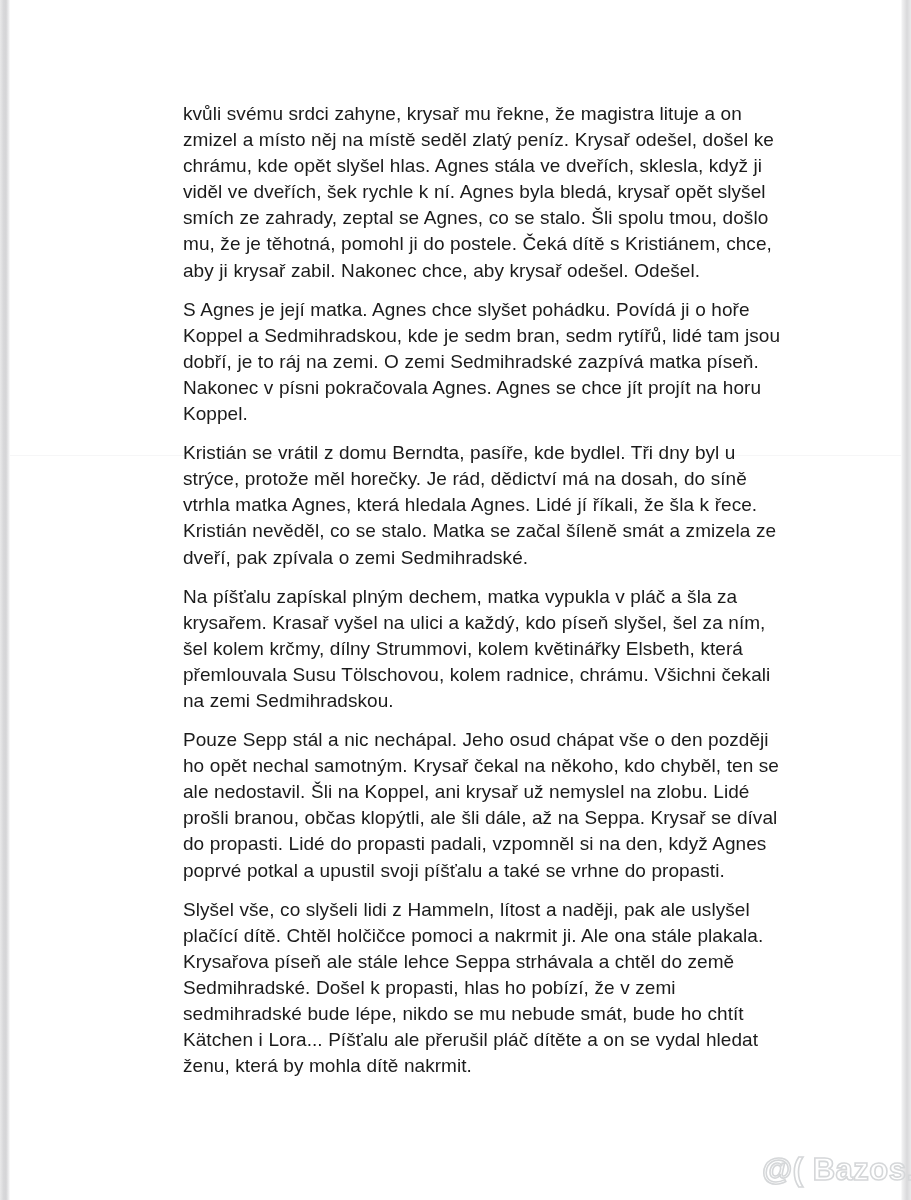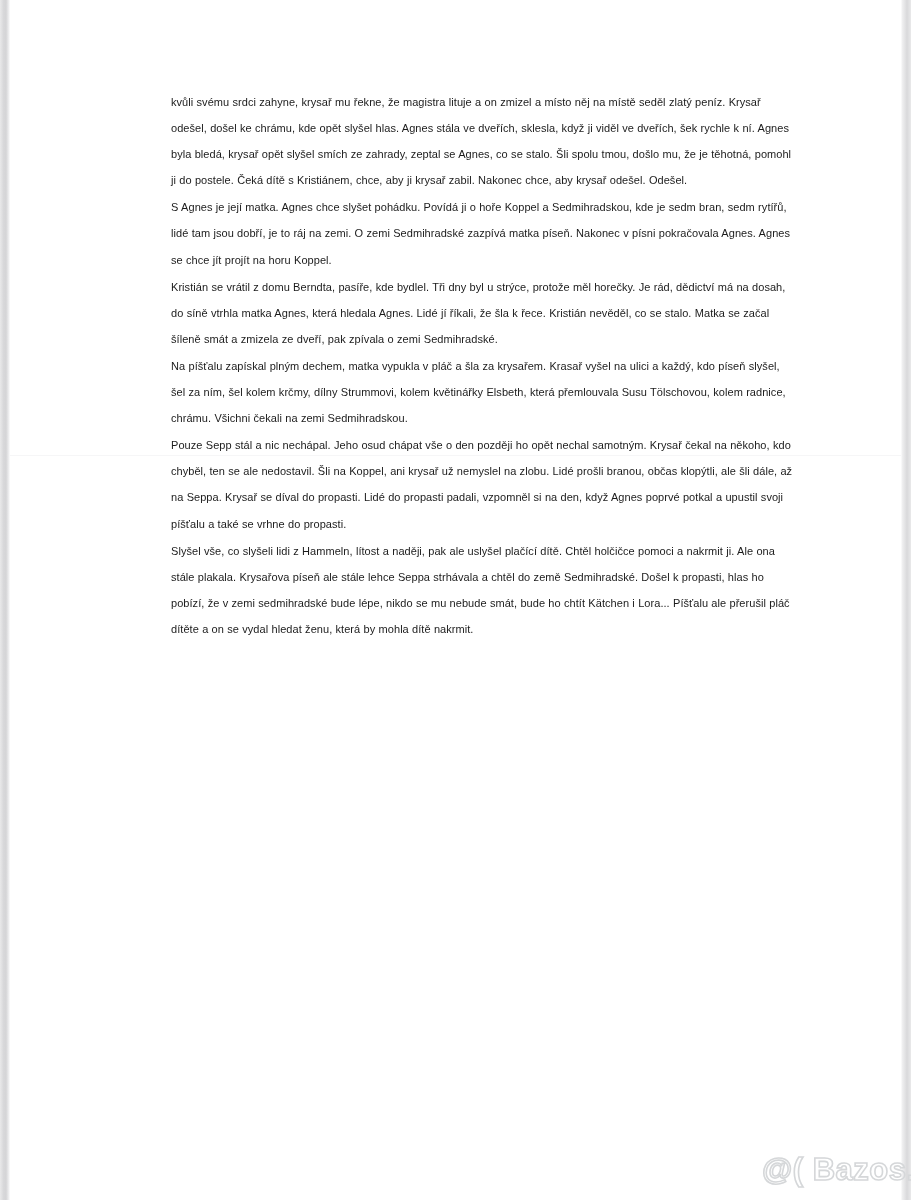--- a/index.html
+++ b/index.html
@@ -58,8 +58,8 @@
   }
 
   .paragraph {
-    margin: 1px;
-    font-size: 11px;
+    margin: 13px;
+    font-size: 19px;
     line-height: 26.1px;
     color: #1b1b1b;
     text-align: left;

